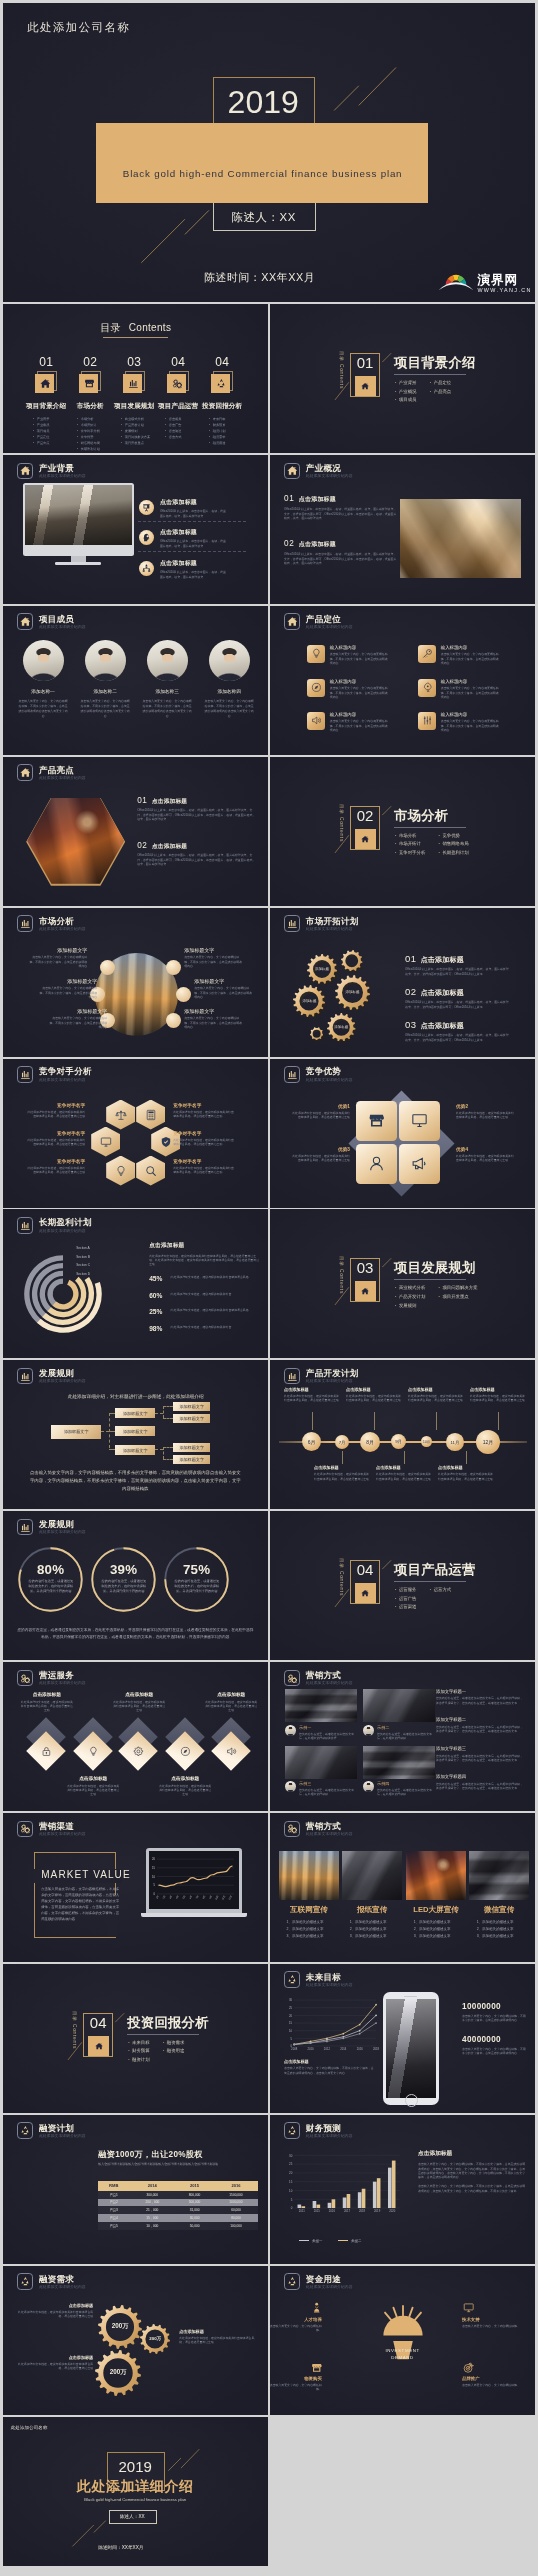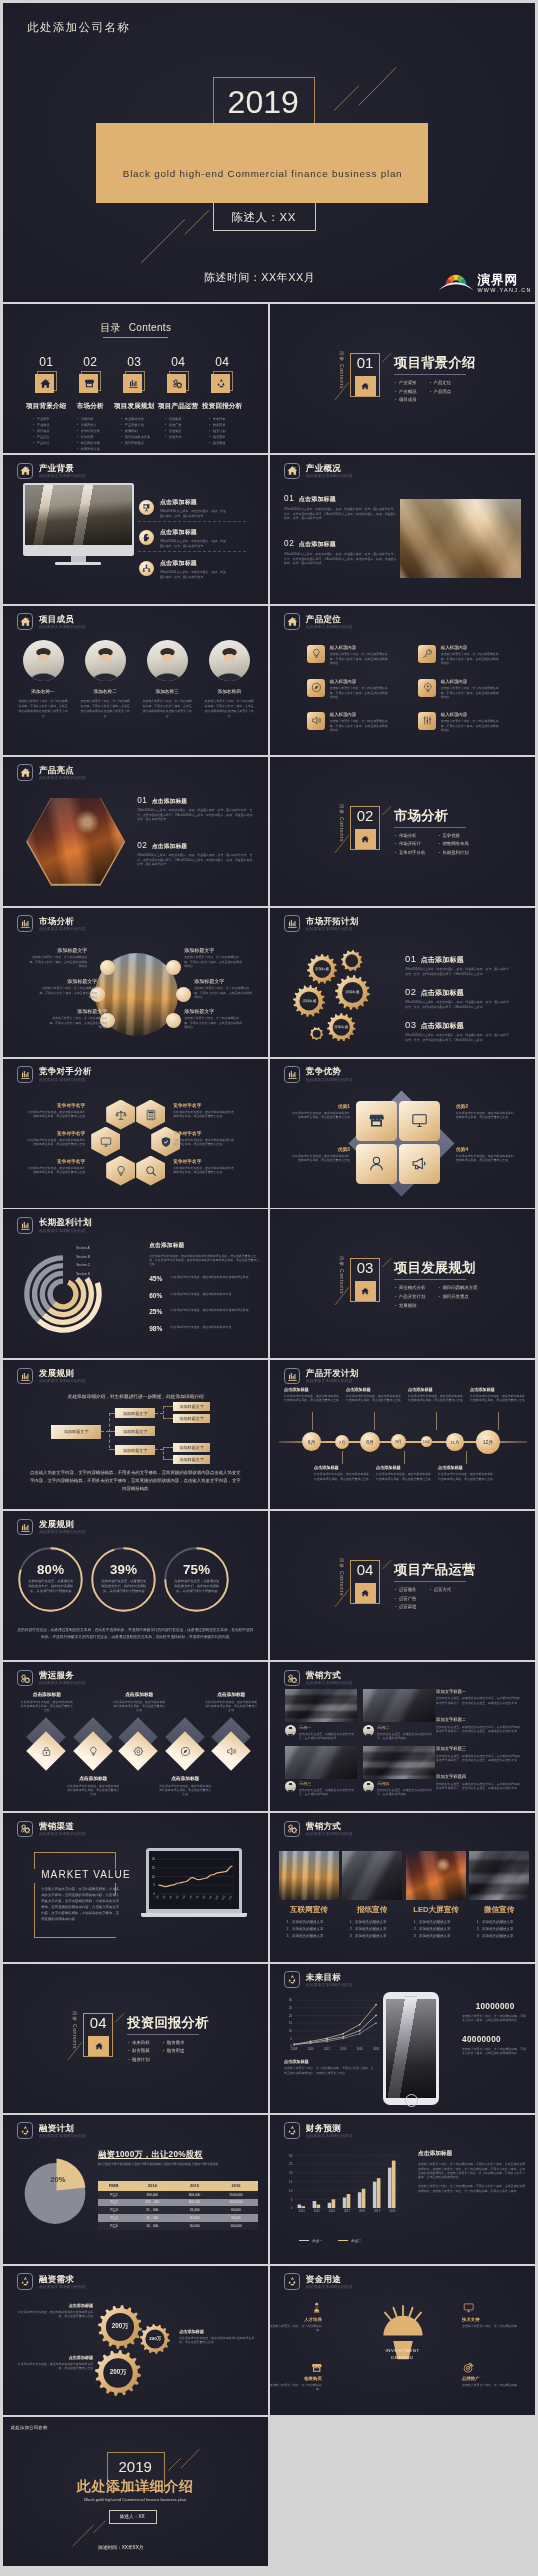--- a/index.html
+++ b/index.html
@@ -1431,7 +1431,7 @@
   <div style="position:absolute;left:134px;top:32px;width:12.7px;height:1.3px;border-radius:0.6px;background:#c9cbd2;"></div>
   <div style="position:absolute;left:135px;top:130px;width:11.4px;height:11.4px;border-radius:50%;border:0.6px solid #c9cbd2;"></div>
 <div style="position:absolute;left:192px;top:38px;width:66px;">
-      <div style="font-size:8.2px;color:#efe8d7;font-weight:600;letter-spacing:0.3px;text-align:center;">10000000</div>
+      <div style="font-size:8.2px;color:#efe8d7;font-weight:600;letter-spacing:0.3px;">10000000</div>
       <div class="bd" style="margin-top:3.2px;">点击输入简要文字内容，文字内容概括精炼，不用多余的文字修饰，言简意赅的说明该项内容</div>
         </div>
         <div style="position:absolute;left:192px;top:71px;width:66px;">

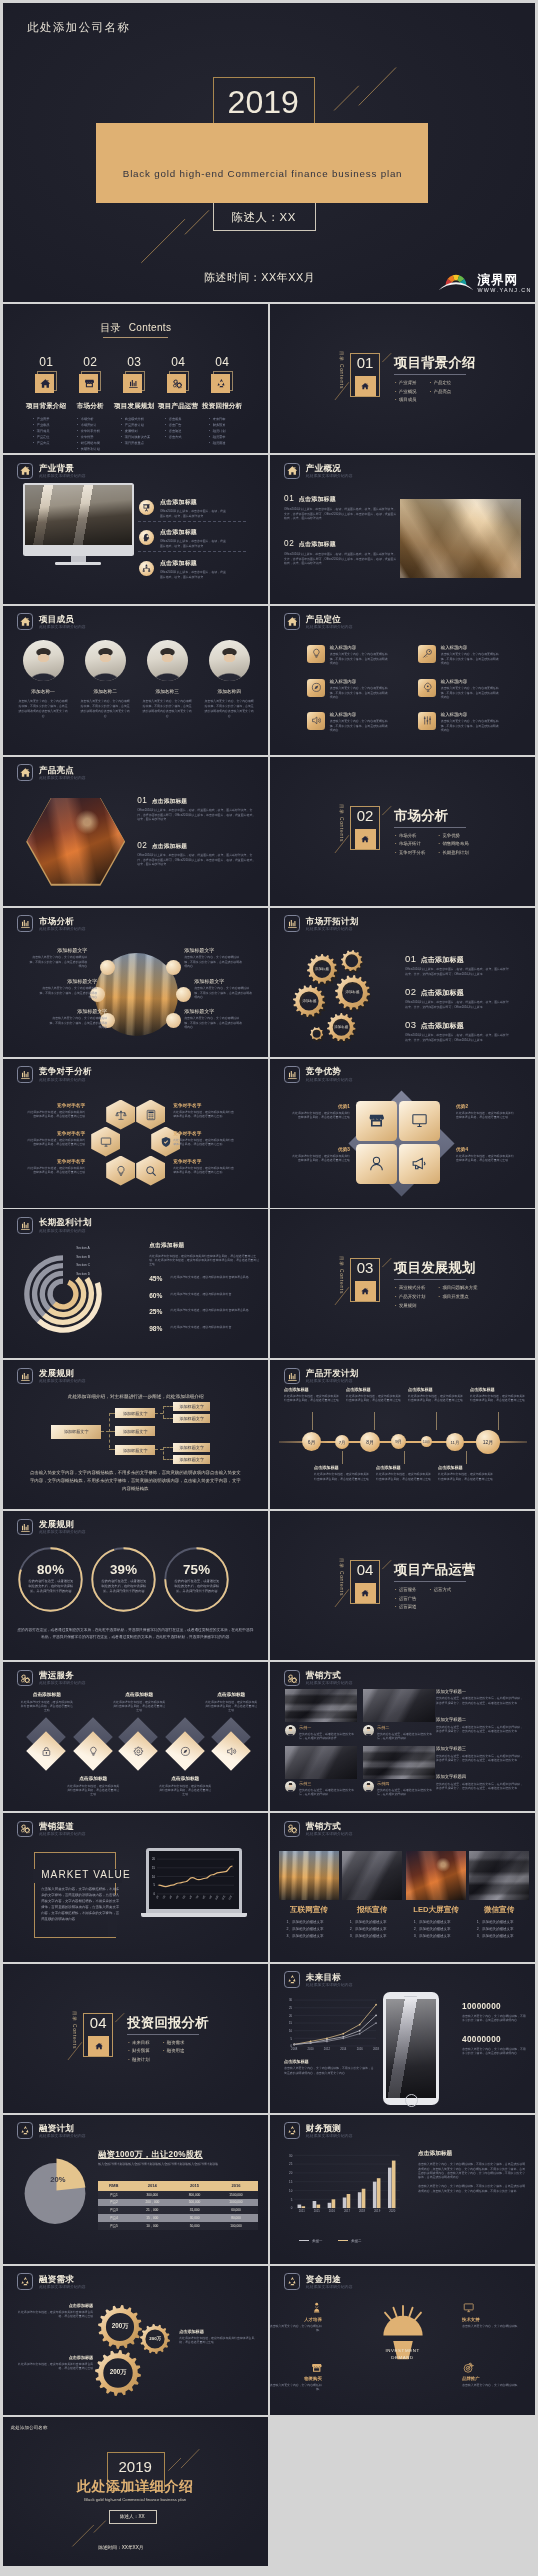--- a/index.html
+++ b/index.html
@@ -1459,7 +1459,7 @@
     </svg>
     <div style="position:absolute;left:33px;top:21px;font-size:7.6px;color:#3a3b48;font-weight:700;">20%</div>
   </div>
-  <div style="position:absolute;left:95px;top:34px;width:158px;font-size:8.2px;color:#efe8d7;font-weight:600;letter-spacing:0.3px;text-decoration:underline;">融资1000万，出让20%股权</div>
+  <div style="position:absolute;left:95px;top:34px;width:158px;font-size:8.2px;color:#efe8d7;font-weight:600;letter-spacing:0.3px;">融资1000万，出让20%股权</div>
   <div style="position:absolute;left:95px;top:47px;width:158px;font-size:3px;color:#9a9cab;line-height:5px;">输入您的详细计划说明输入您的详细计划说明输入您的详细计划说明输入您的详细计划说明</div>
   <table style="position:absolute;left:95px;top:66px;width:160px;border-collapse:collapse;">
     <tbody>

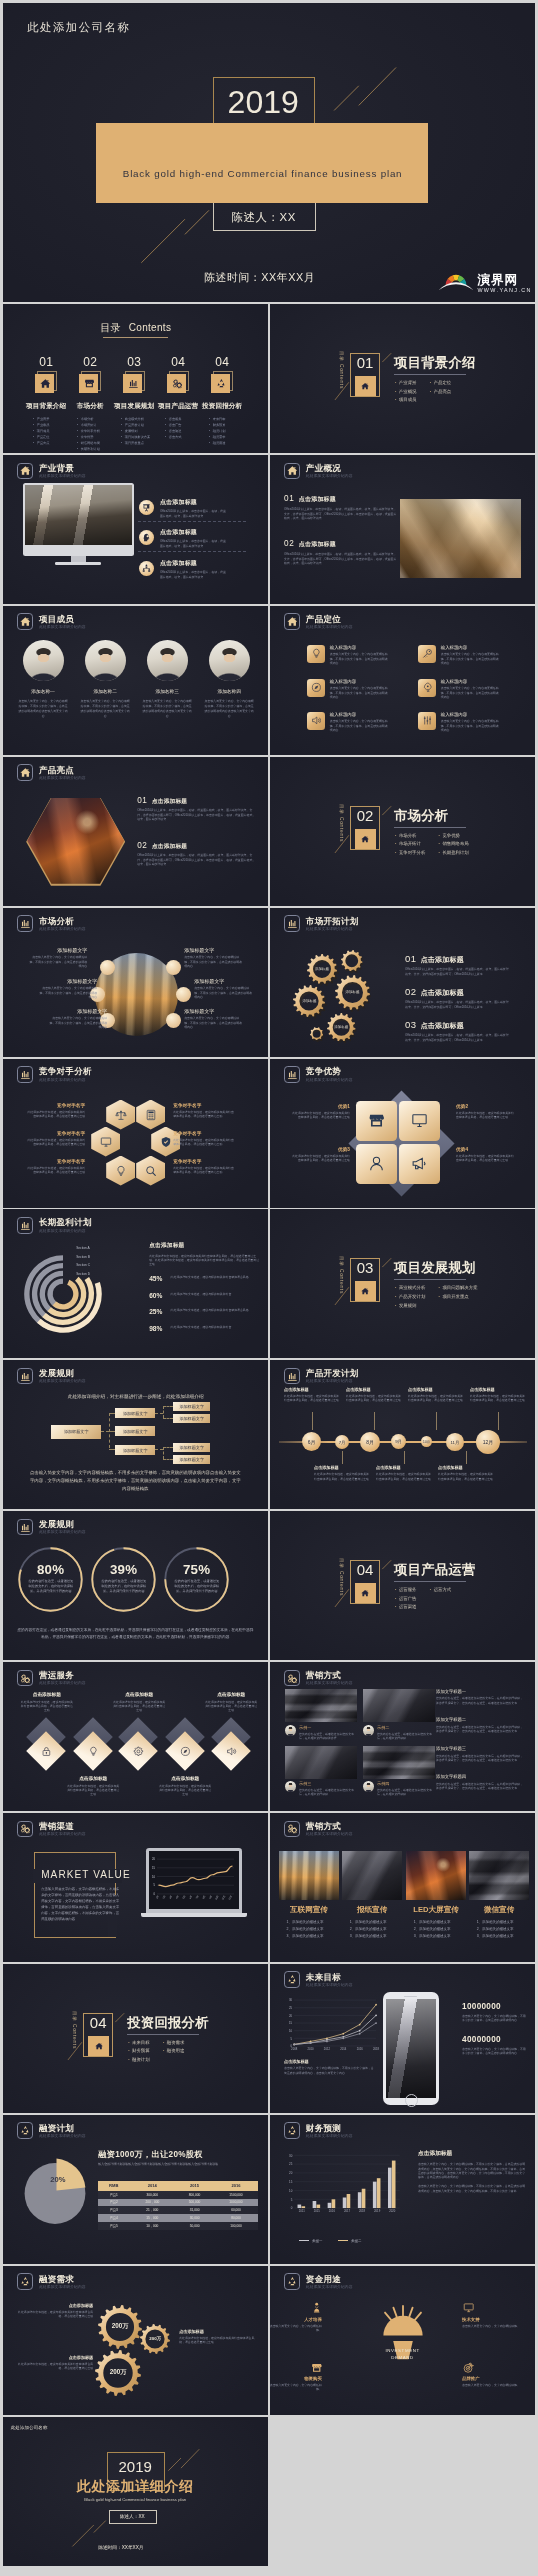--- a/index.html
+++ b/index.html
@@ -1452,13 +1452,6 @@
           </div>
   </div>
 
-  <div style="position:absolute;left:14px;top:39px;width:76px;height:76px;">
-    <svg width="76" height="76" viewBox="0 0 100 100">
-      <circle cx="50" cy="52" r="40" fill="#8a8b95"></circle>
-      <path d="M 52 48 L 52 6 A 42 42 0 0 1 90 44 Z" fill="#e4c48d"></path>
-    </svg>
-    <div style="position:absolute;left:33px;top:21px;font-size:7.6px;color:#3a3b48;font-weight:700;">20%</div>
-  </div>
   <div style="position:absolute;left:95px;top:34px;width:158px;font-size:8.2px;color:#efe8d7;font-weight:600;letter-spacing:0.3px;">融资1000万，出让20%股权</div>
   <div style="position:absolute;left:95px;top:47px;width:158px;font-size:3px;color:#9a9cab;line-height:5px;">输入您的详细计划说明输入您的详细计划说明输入您的详细计划说明输入您的详细计划说明</div>
   <table style="position:absolute;left:95px;top:66px;width:160px;border-collapse:collapse;">

